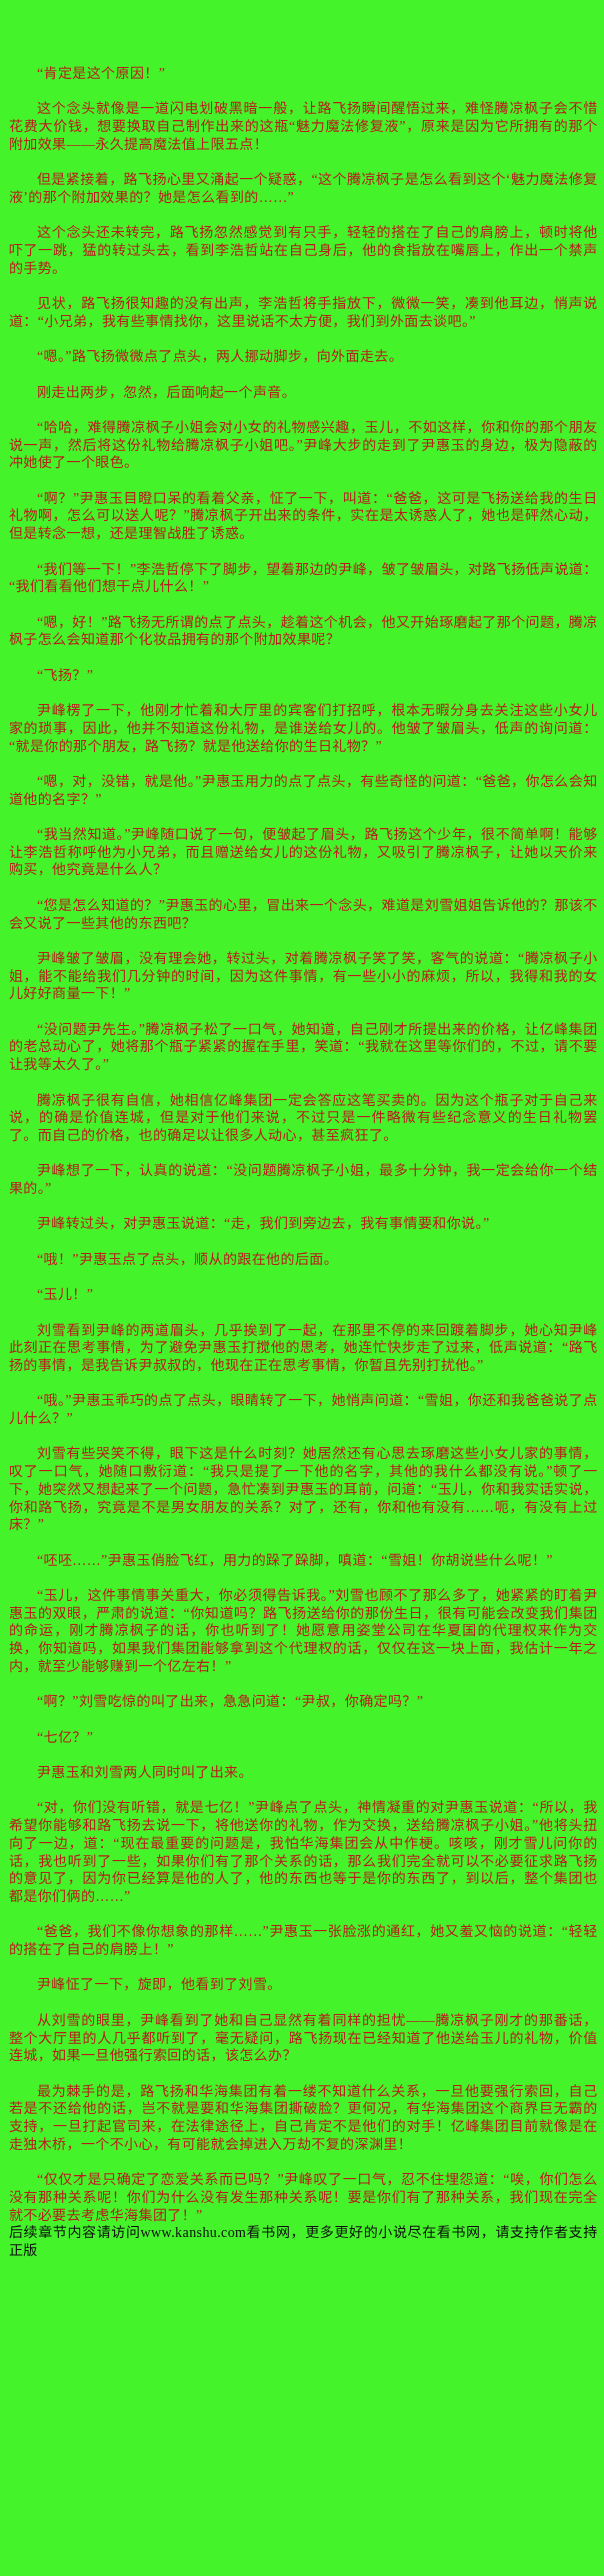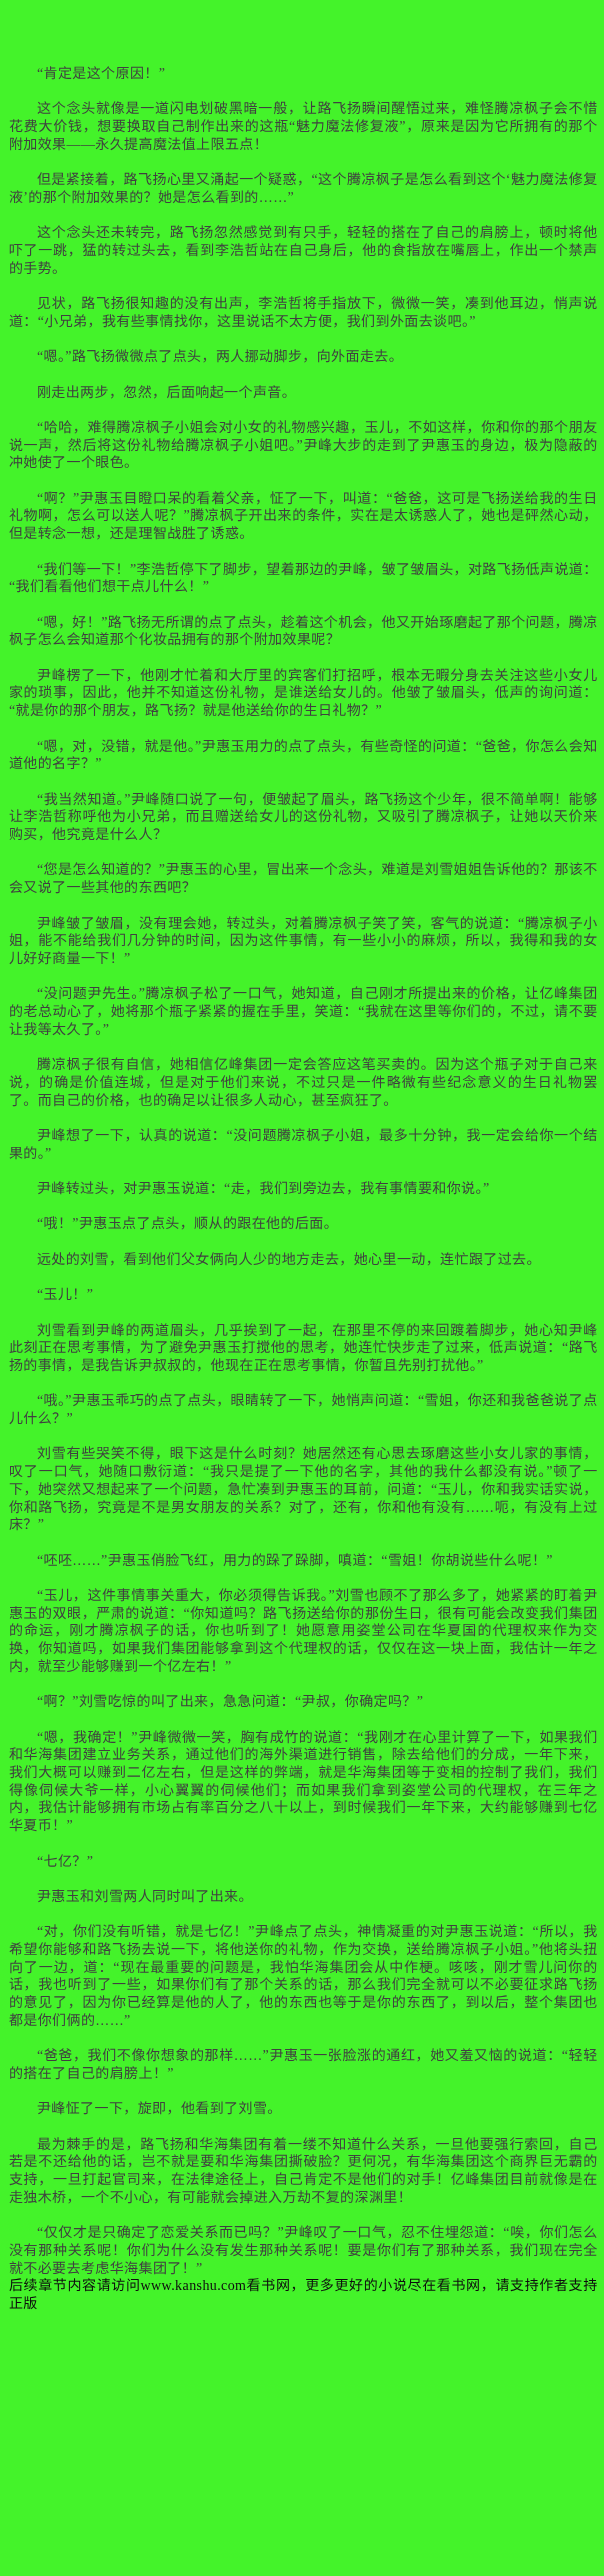--- a/index.html
+++ b/index.html
@@ -20,7 +20,7 @@
     background: #44f32a;
   }
   .novel-text {
-    color: #404040;
+    color: #b91c1c;
     font-size: 14px;
     line-height: 17.7px;
     text-align: justify;

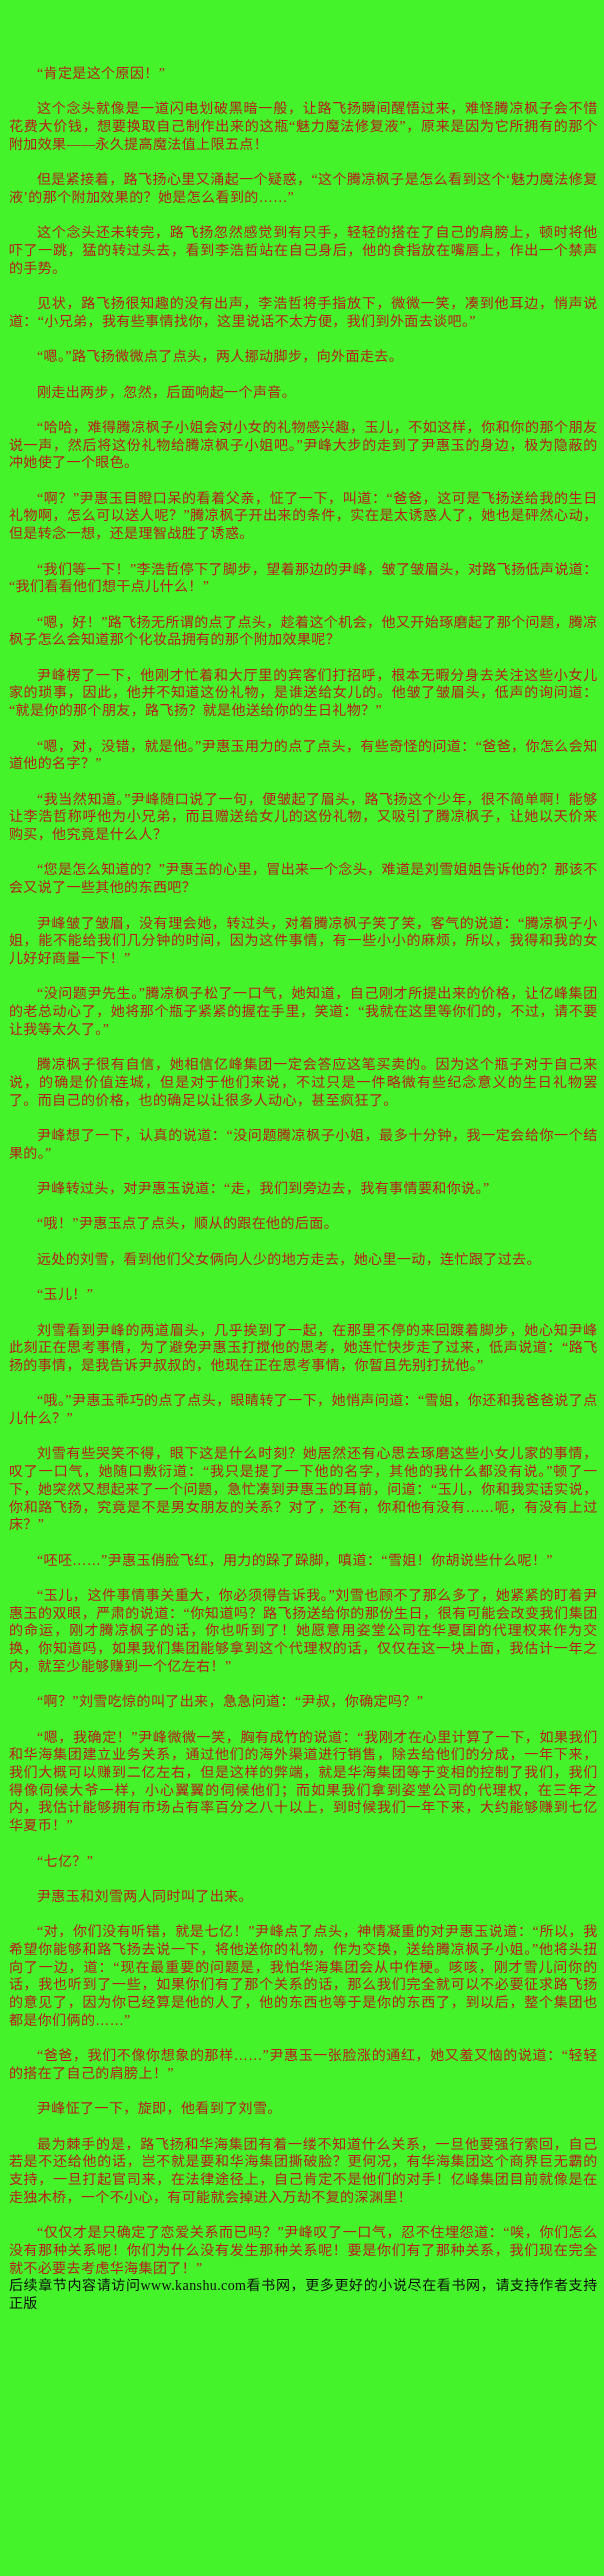--- a/index.html
+++ b/index.html
@@ -60,6 +60,7 @@
       <p class="para">“啊？”尹惠玉目瞪口呆的看着父亲，怔了一下，叫道：“爸爸，这可是飞扬送给我的生日礼物啊，怎么可以送人呢？”腾凉枫子开出来的条件，实在是太诱惑人了，她也是砰然心动，但是转念一想，还是理智战胜了诱惑。</p>
       <p class="para">“我们等一下！”李浩哲停下了脚步，望着那边的尹峰，皱了皱眉头，对路飞扬低声说道：“我们看看他们想干点儿什么！”</p>
       <p class="para">“嗯，好！”路飞扬无所谓的点了点头，趁着这个机会，他又开始琢磨起了那个问题，腾凉枫子怎么会知道那个化妆品拥有的那个附加效果呢？</p>
+      <p class="para">“飞扬？”</p>
       <p class="para">尹峰楞了一下，他刚才忙着和大厅里的宾客们打招呼，根本无暇分身去关注这些小女儿家的琐事，因此，他并不知道这份礼物，是谁送给女儿的。他皱了皱眉头，低声的询问道：“就是你的那个朋友，路飞扬？就是他送给你的生日礼物？”</p>
       <p class="para">“嗯，对，没错，就是他。”尹惠玉用力的点了点头，有些奇怪的问道：“爸爸，你怎么会知道他的名字？”</p>
       <p class="para">“我当然知道。”尹峰随口说了一句，便皱起了眉头，路飞扬这个少年，很不简单啊！能够让李浩哲称呼他为小兄弟，而且赠送给女儿的这份礼物，又吸引了腾凉枫子，让她以天价来购买，他究竟是什么人？</p>

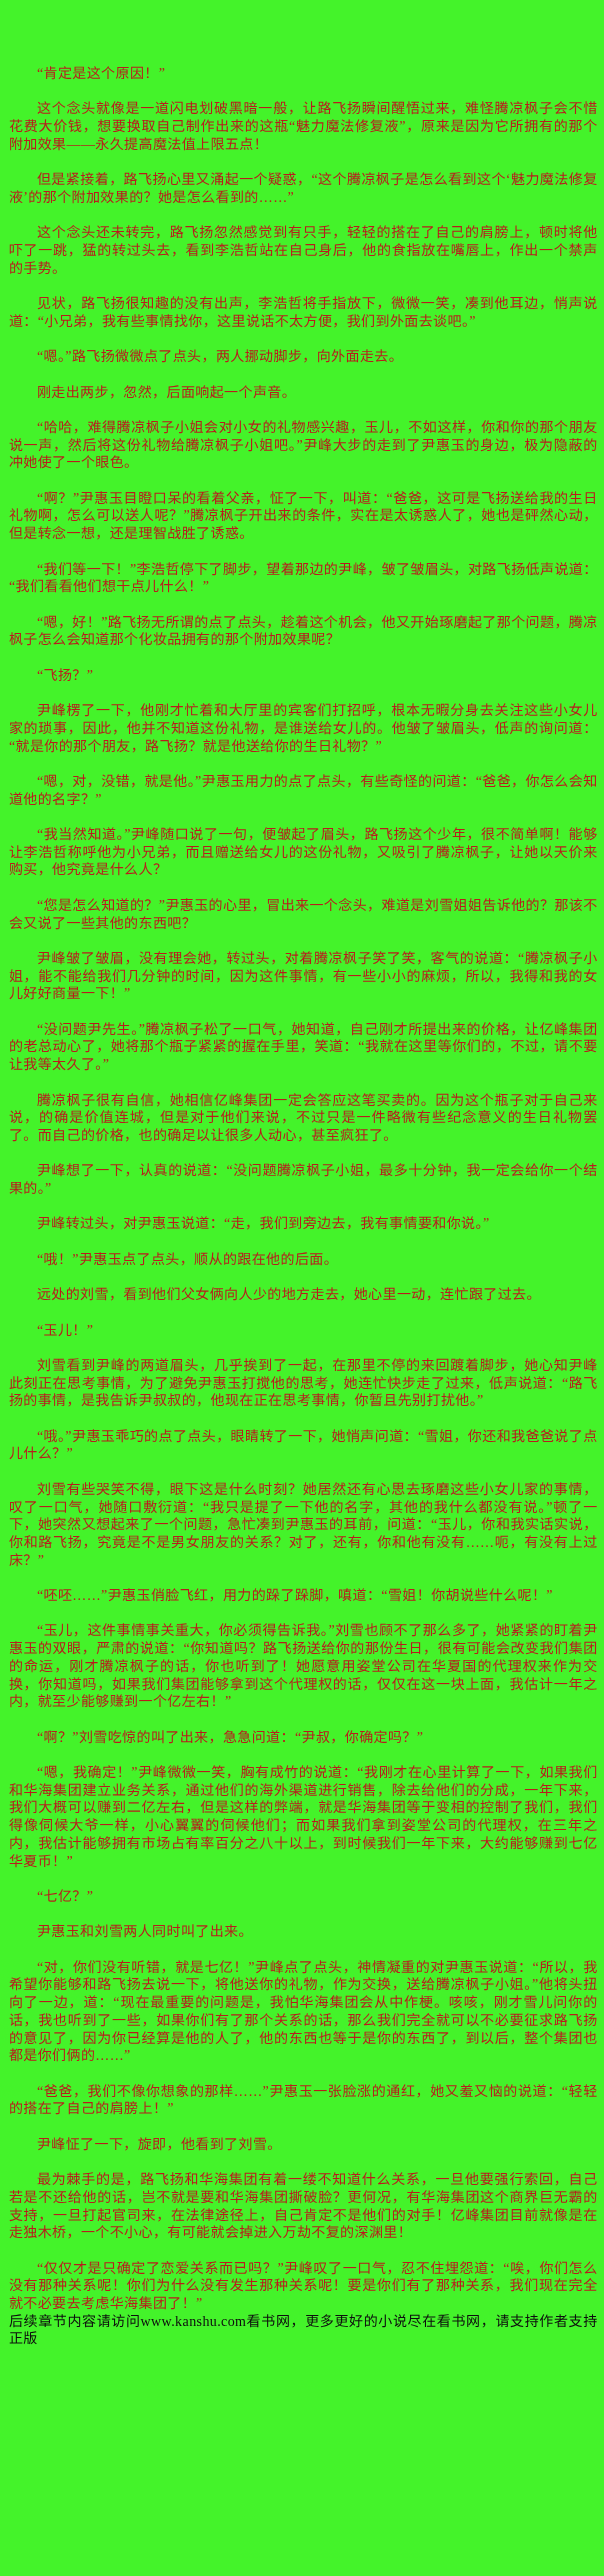--- a/index.html
+++ b/index.html
@@ -71,7 +71,6 @@
       <p class="para">尹峰想了一下，认真的说道：“没问题腾凉枫子小姐，最多十分钟，我一定会给你一个结果的。”</p>
       <p class="para">尹峰转过头，对尹惠玉说道：“走，我们到旁边去，我有事情要和你说。”</p>
       <p class="para">“哦！”尹惠玉点了点头，顺从的跟在他的后面。</p>
-      <p class="para">远处的刘雪，看到他们父女俩向人少的地方走去，她心里一动，连忙跟了过去。</p>
       <p class="para">“玉儿！”</p>
       <p class="para">刘雪看到尹峰的两道眉头，几乎挨到了一起，在那里不停的来回踱着脚步，她心知尹峰此刻正在思考事情，为了避免尹惠玉打搅他的思考，她连忙快步走了过来，低声说道：“路飞扬的事情，是我告诉尹叔叔的，他现在正在思考事情，你暂且先别打扰他。”</p>
       <p class="para">“哦。”尹惠玉乖巧的点了点头，眼睛转了一下，她悄声问道：“雪姐，你还和我爸爸说了点儿什么？”</p>

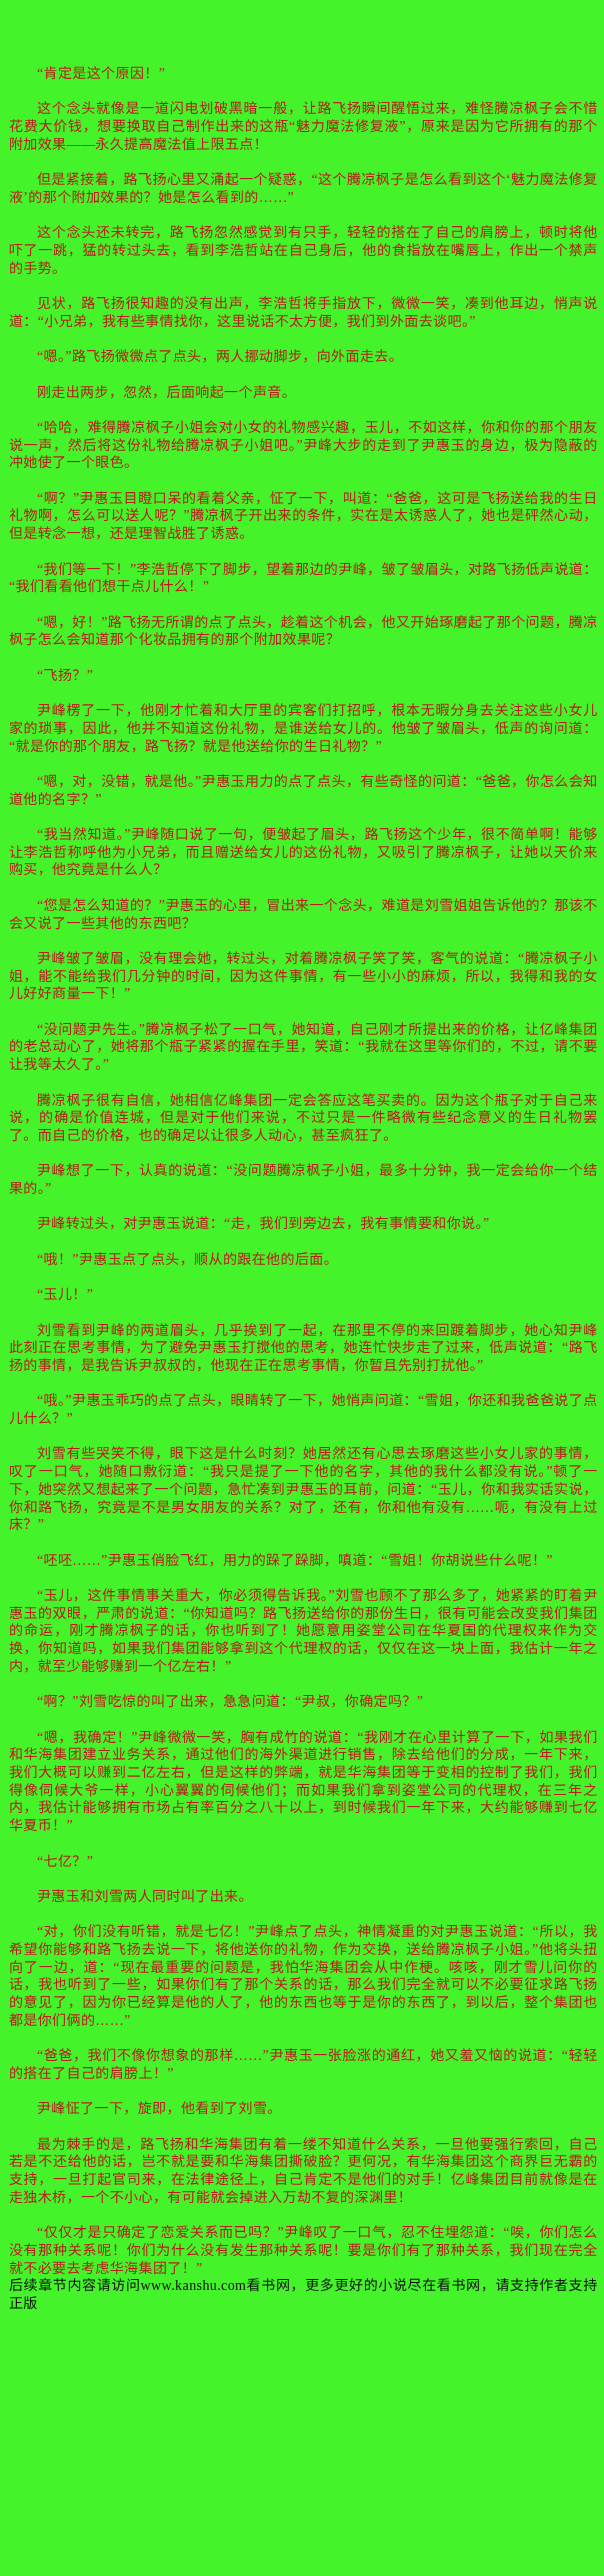--- a/index.html
+++ b/index.html
@@ -78,7 +78,6 @@
       <p class="para">“呸呸……”尹惠玉俏脸飞红，用力的跺了跺脚，嗔道：“雪姐！你胡说些什么呢！”</p>
       <p class="para">“玉儿，这件事情事关重大，你必须得告诉我。”刘雪也顾不了那么多了，她紧紧的盯着尹惠玉的双眼，严肃的说道：“你知道吗？路飞扬送给你的那份生日，很有可能会改变我们集团的命运，刚才腾凉枫子的话，你也听到了！她愿意用姿堂公司在华夏国的代理权来作为交换，你知道吗，如果我们集团能够拿到这个代理权的话，仅仅在这一块上面，我估计一年之内，就至少能够赚到一个亿左右！”</p>
       <p class="para">“啊？”刘雪吃惊的叫了出来，急急问道：“尹叔，你确定吗？”</p>
-      <p class="para">“嗯，我确定！”尹峰微微一笑，胸有成竹的说道：“我刚才在心里计算了一下，如果我们和华海集团建立业务关系，通过他们的海外渠道进行销售，除去给他们的分成，一年下来，我们大概可以赚到二亿左右，但是这样的弊端，就是华海集团等于变相的控制了我们，我们得像伺候大爷一样，小心翼翼的伺候他们；而如果我们拿到姿堂公司的代理权，在三年之内，我估计能够拥有市场占有率百分之八十以上，到时候我们一年下来，大约能够赚到七亿华夏币！”</p>
       <p class="para">“七亿？”</p>
       <p class="para">尹惠玉和刘雪两人同时叫了出来。</p>
       <p class="para">“对，你们没有听错，就是七亿！”尹峰点了点头，神情凝重的对尹惠玉说道：“所以，我希望你能够和路飞扬去说一下，将他送你的礼物，作为交换，送给腾凉枫子小姐。”他将头扭向了一边，道：“现在最重要的问题是，我怕华海集团会从中作梗。咳咳，刚才雪儿问你的话，我也听到了一些，如果你们有了那个关系的话，那么我们完全就可以不必要征求路飞扬的意见了，因为你已经算是他的人了，他的东西也等于是你的东西了，到以后，整个集团也都是你们俩的……”</p>

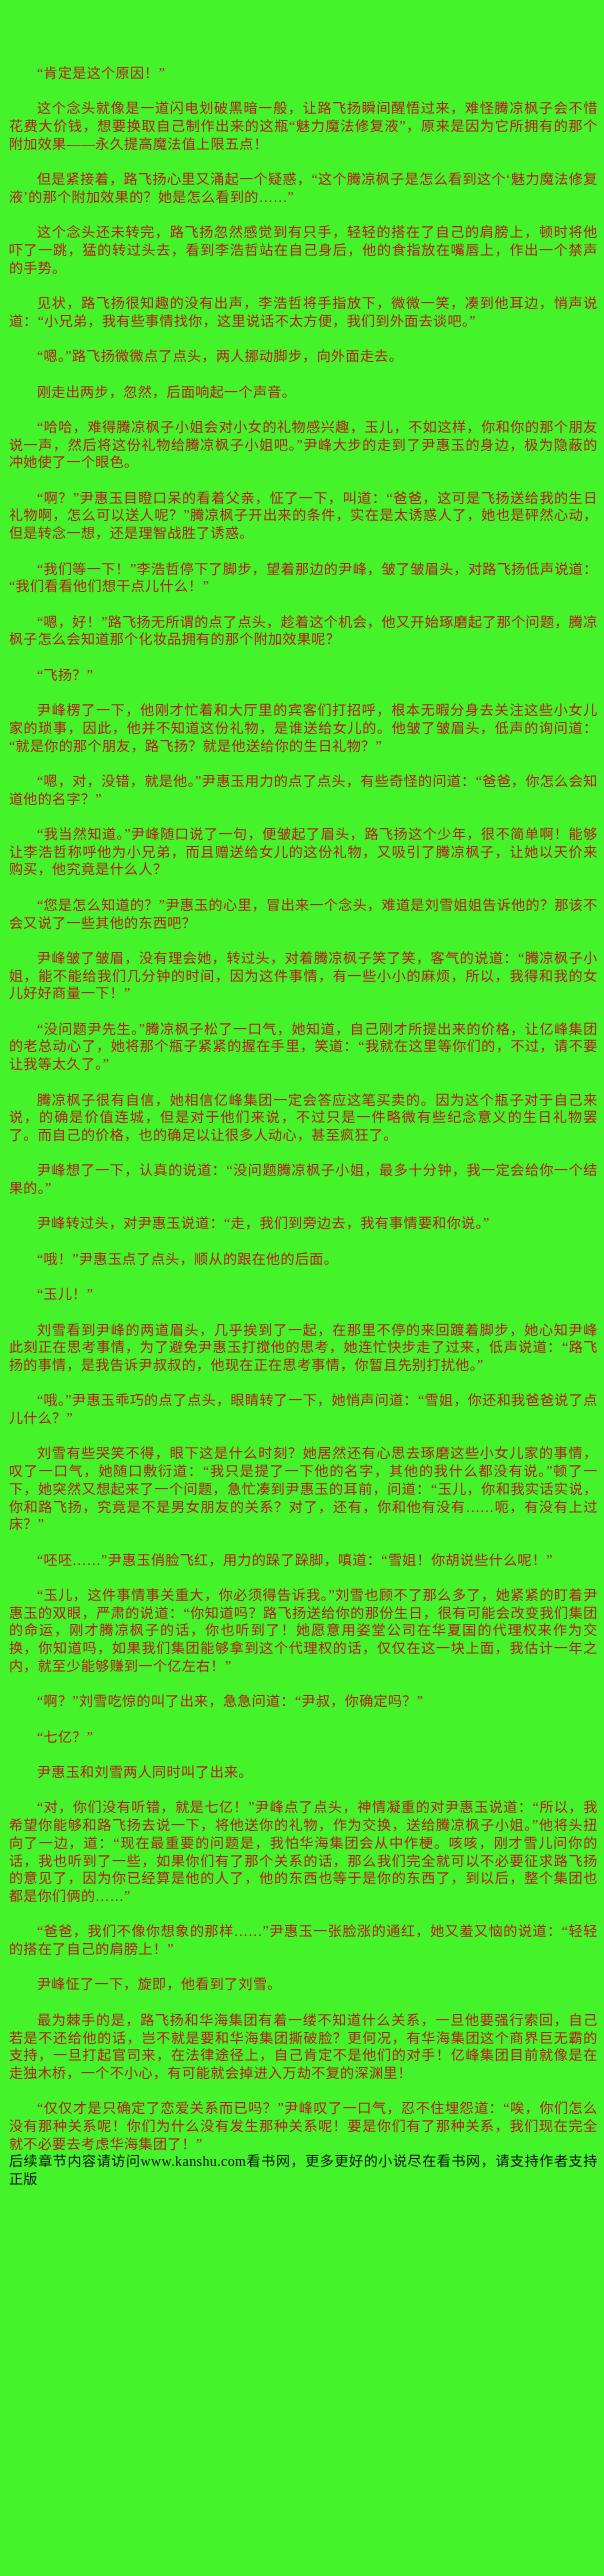--- a/index.html
+++ b/index.html
@@ -83,6 +83,7 @@
       <p class="para">“对，你们没有听错，就是七亿！”尹峰点了点头，神情凝重的对尹惠玉说道：“所以，我希望你能够和路飞扬去说一下，将他送你的礼物，作为交换，送给腾凉枫子小姐。”他将头扭向了一边，道：“现在最重要的问题是，我怕华海集团会从中作梗。咳咳，刚才雪儿问你的话，我也听到了一些，如果你们有了那个关系的话，那么我们完全就可以不必要征求路飞扬的意见了，因为你已经算是他的人了，他的东西也等于是你的东西了，到以后，整个集团也都是你们俩的……”</p>
       <p class="para">“爸爸，我们不像你想象的那样……”尹惠玉一张脸涨的通红，她又羞又恼的说道：“轻轻的搭在了自己的肩膀上！”</p>
       <p class="para">尹峰怔了一下，旋即，他看到了刘雪。</p>
+      <p class="para">从刘雪的眼里，尹峰看到了她和自己显然有着同样的担忧——腾凉枫子刚才的那番话，整个大厅里的人几乎都听到了，毫无疑问，路飞扬现在已经知道了他送给玉儿的礼物，价值连城，如果一旦他强行索回的话，该怎么办？</p>
       <p class="para">最为棘手的是，路飞扬和华海集团有着一缕不知道什么关系，一旦他要强行索回，自己若是不还给他的话，岂不就是要和华海集团撕破脸？更何况，有华海集团这个商界巨无霸的支持，一旦打起官司来，在法律途径上，自己肯定不是他们的对手！亿峰集团目前就像是在走独木桥，一个不小心，有可能就会掉进入万劫不复的深渊里！</p>
       <p class="para">“仅仅才是只确定了恋爱关系而已吗？”尹峰叹了一口气，忍不住埋怨道：“唉，你们怎么没有那种关系呢！你们为什么没有发生那种关系呢！要是你们有了那种关系，我们现在完全就不必要去考虑华海集团了！”</p>
     </div>

